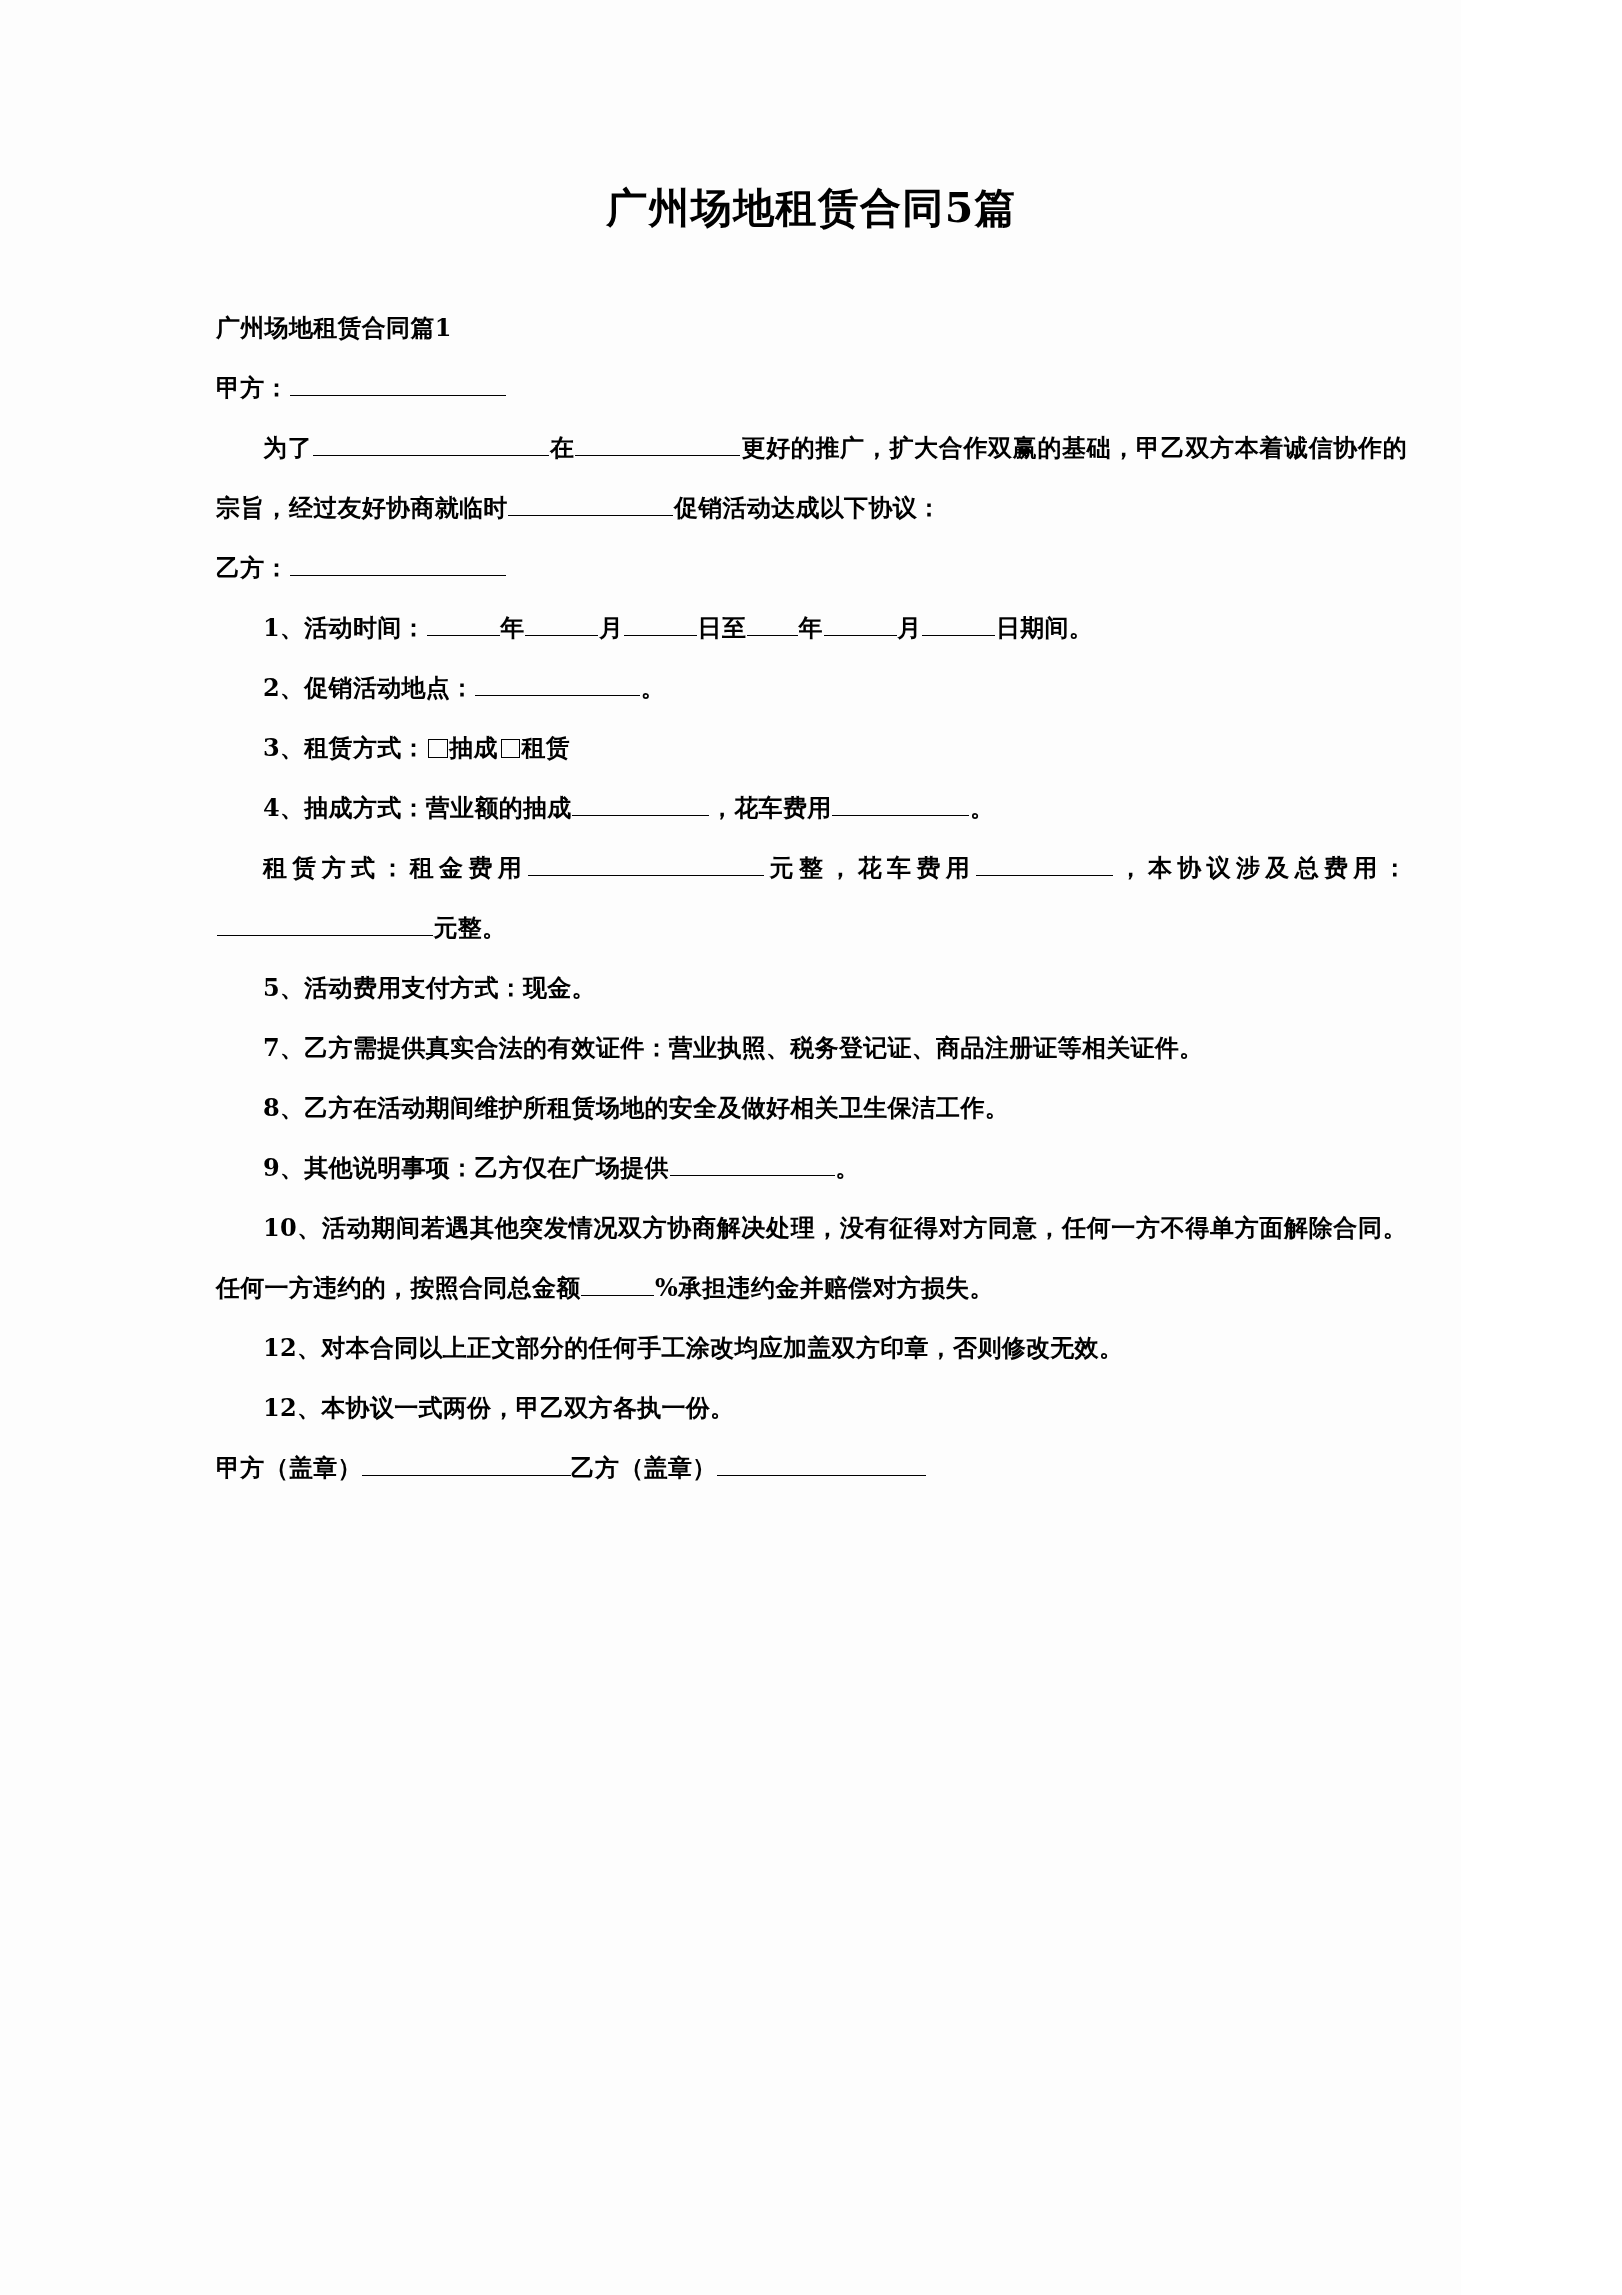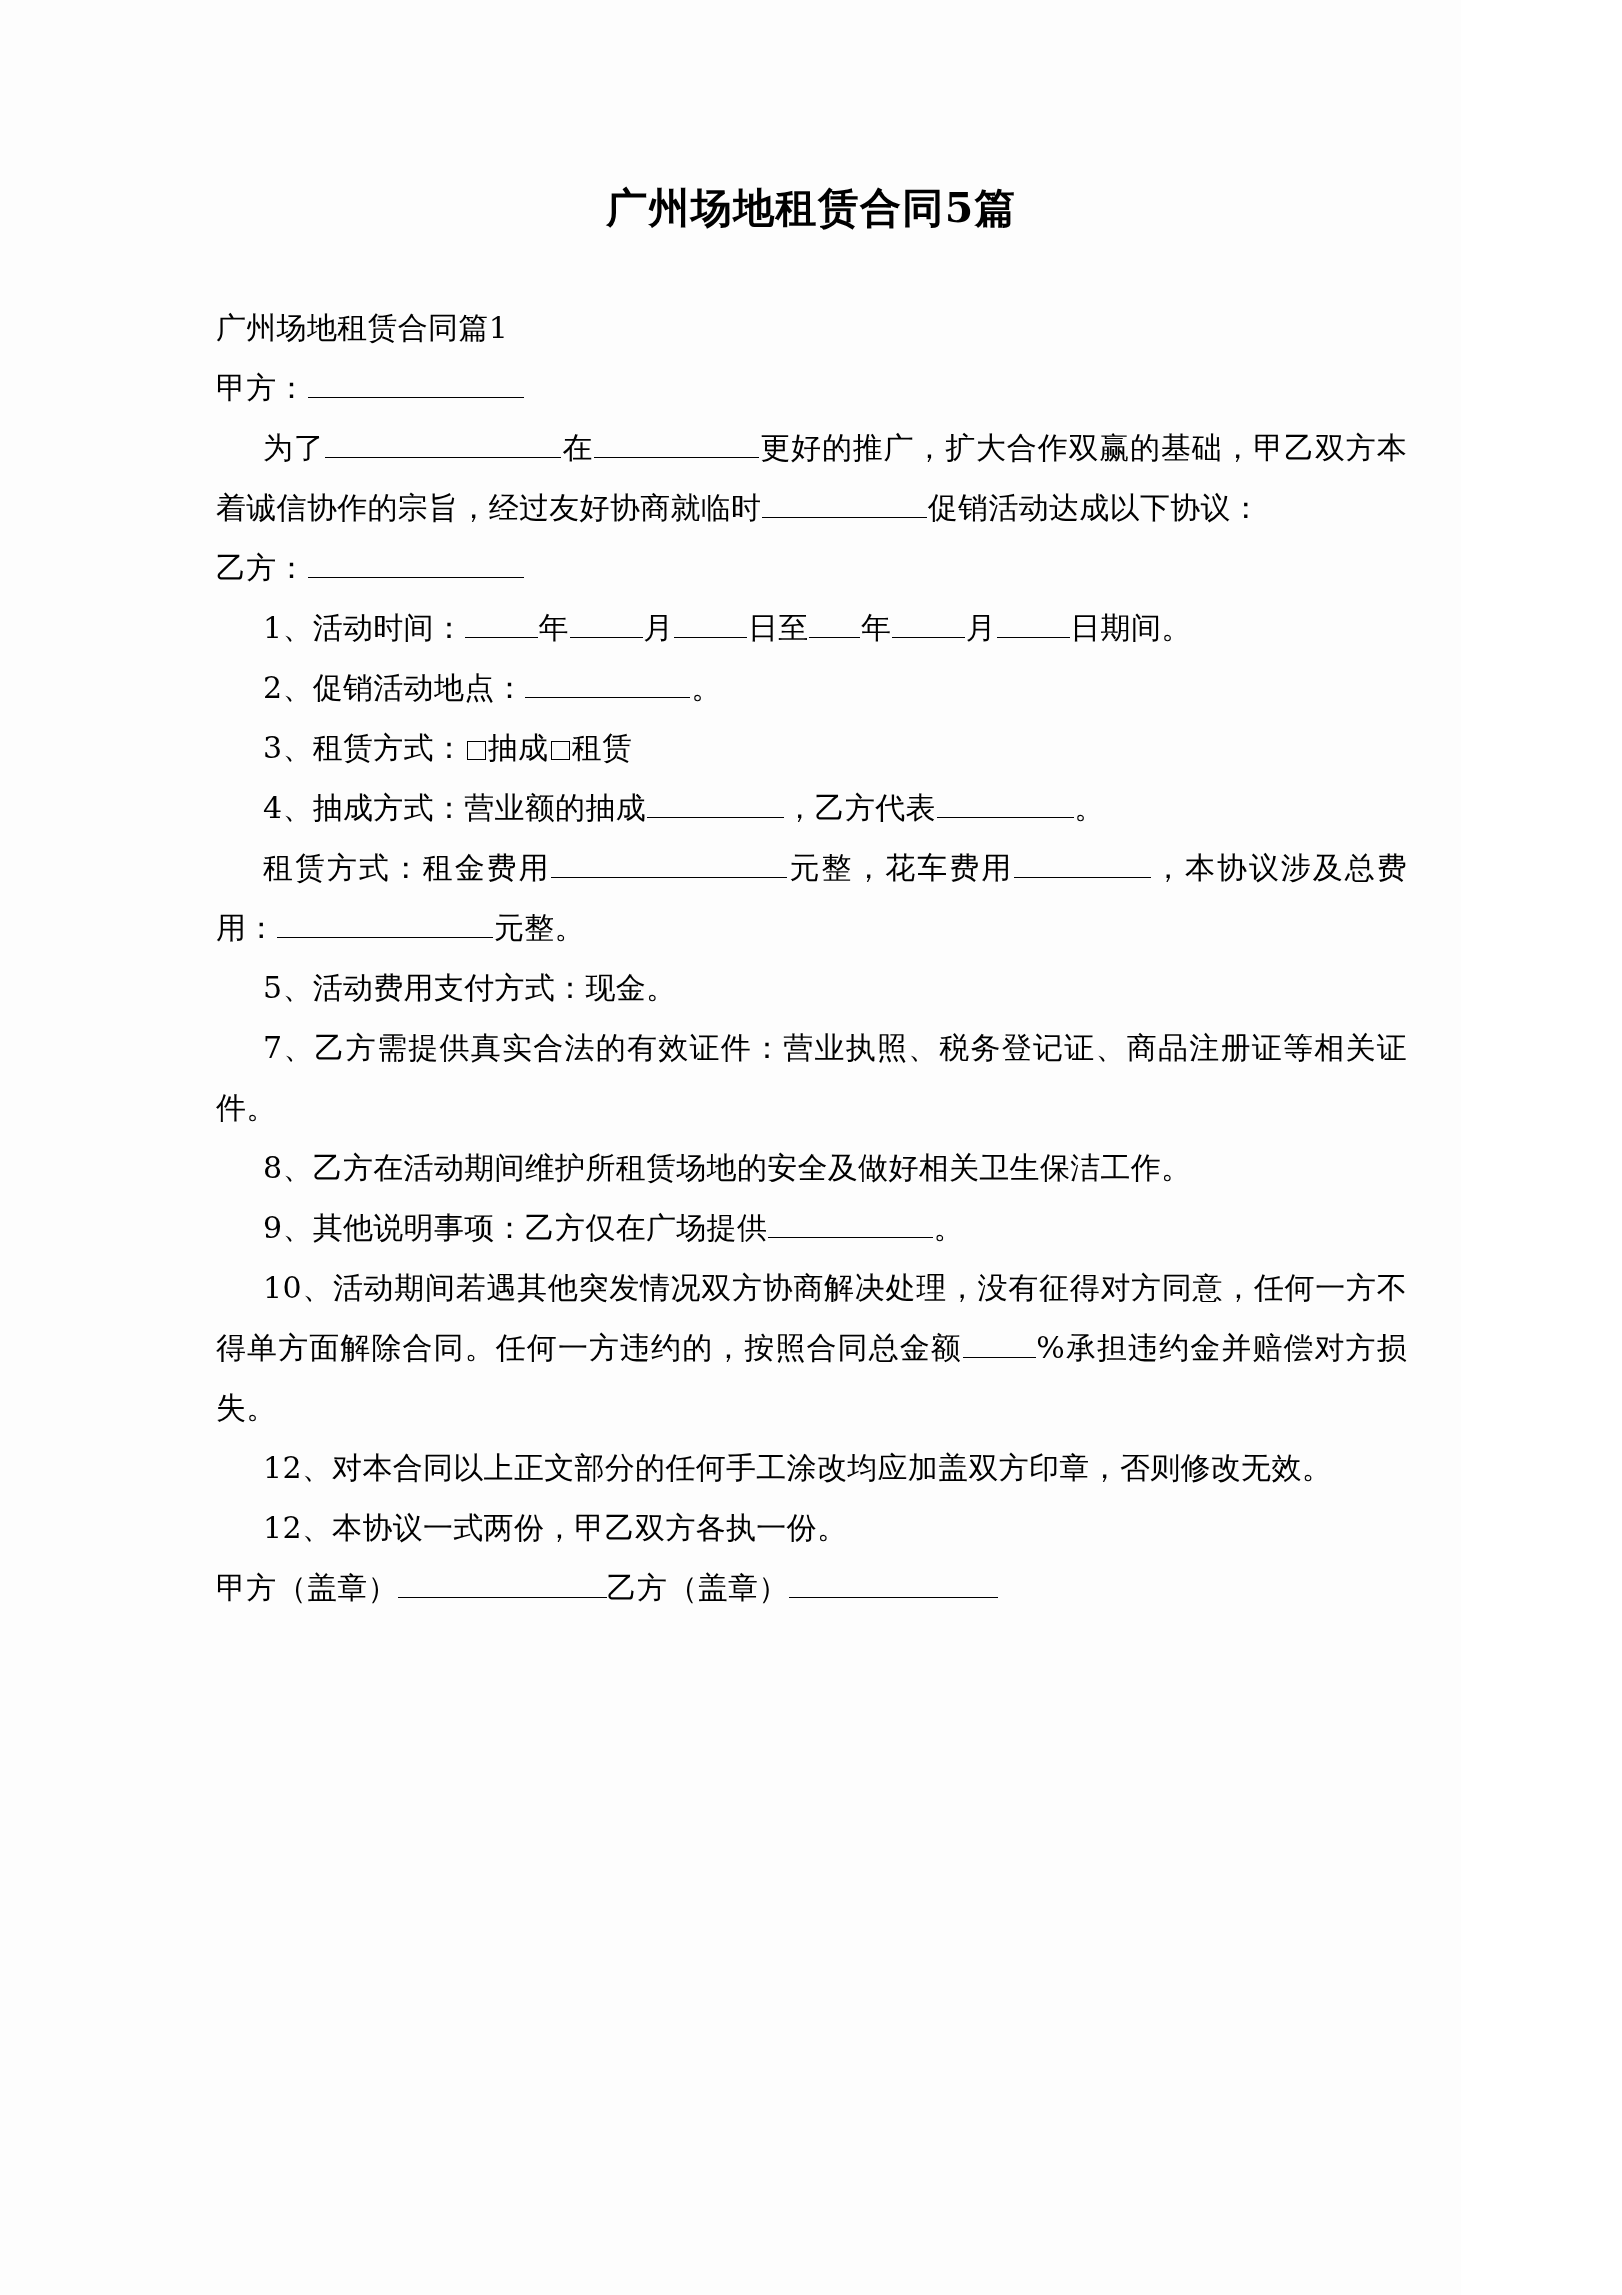--- a/index.html
+++ b/index.html
@@ -53,9 +53,10 @@
     margin: 0 0 0 0;
     padding: 0;
     text-indent: 47px;
-    font-size: 30px;
+    font-size: 24px;
     line-height: 60px;
     letter-spacing: 0.3px;
+    font-weight: bold;
   }
   p.para.noindent {
     text-indent: 0;

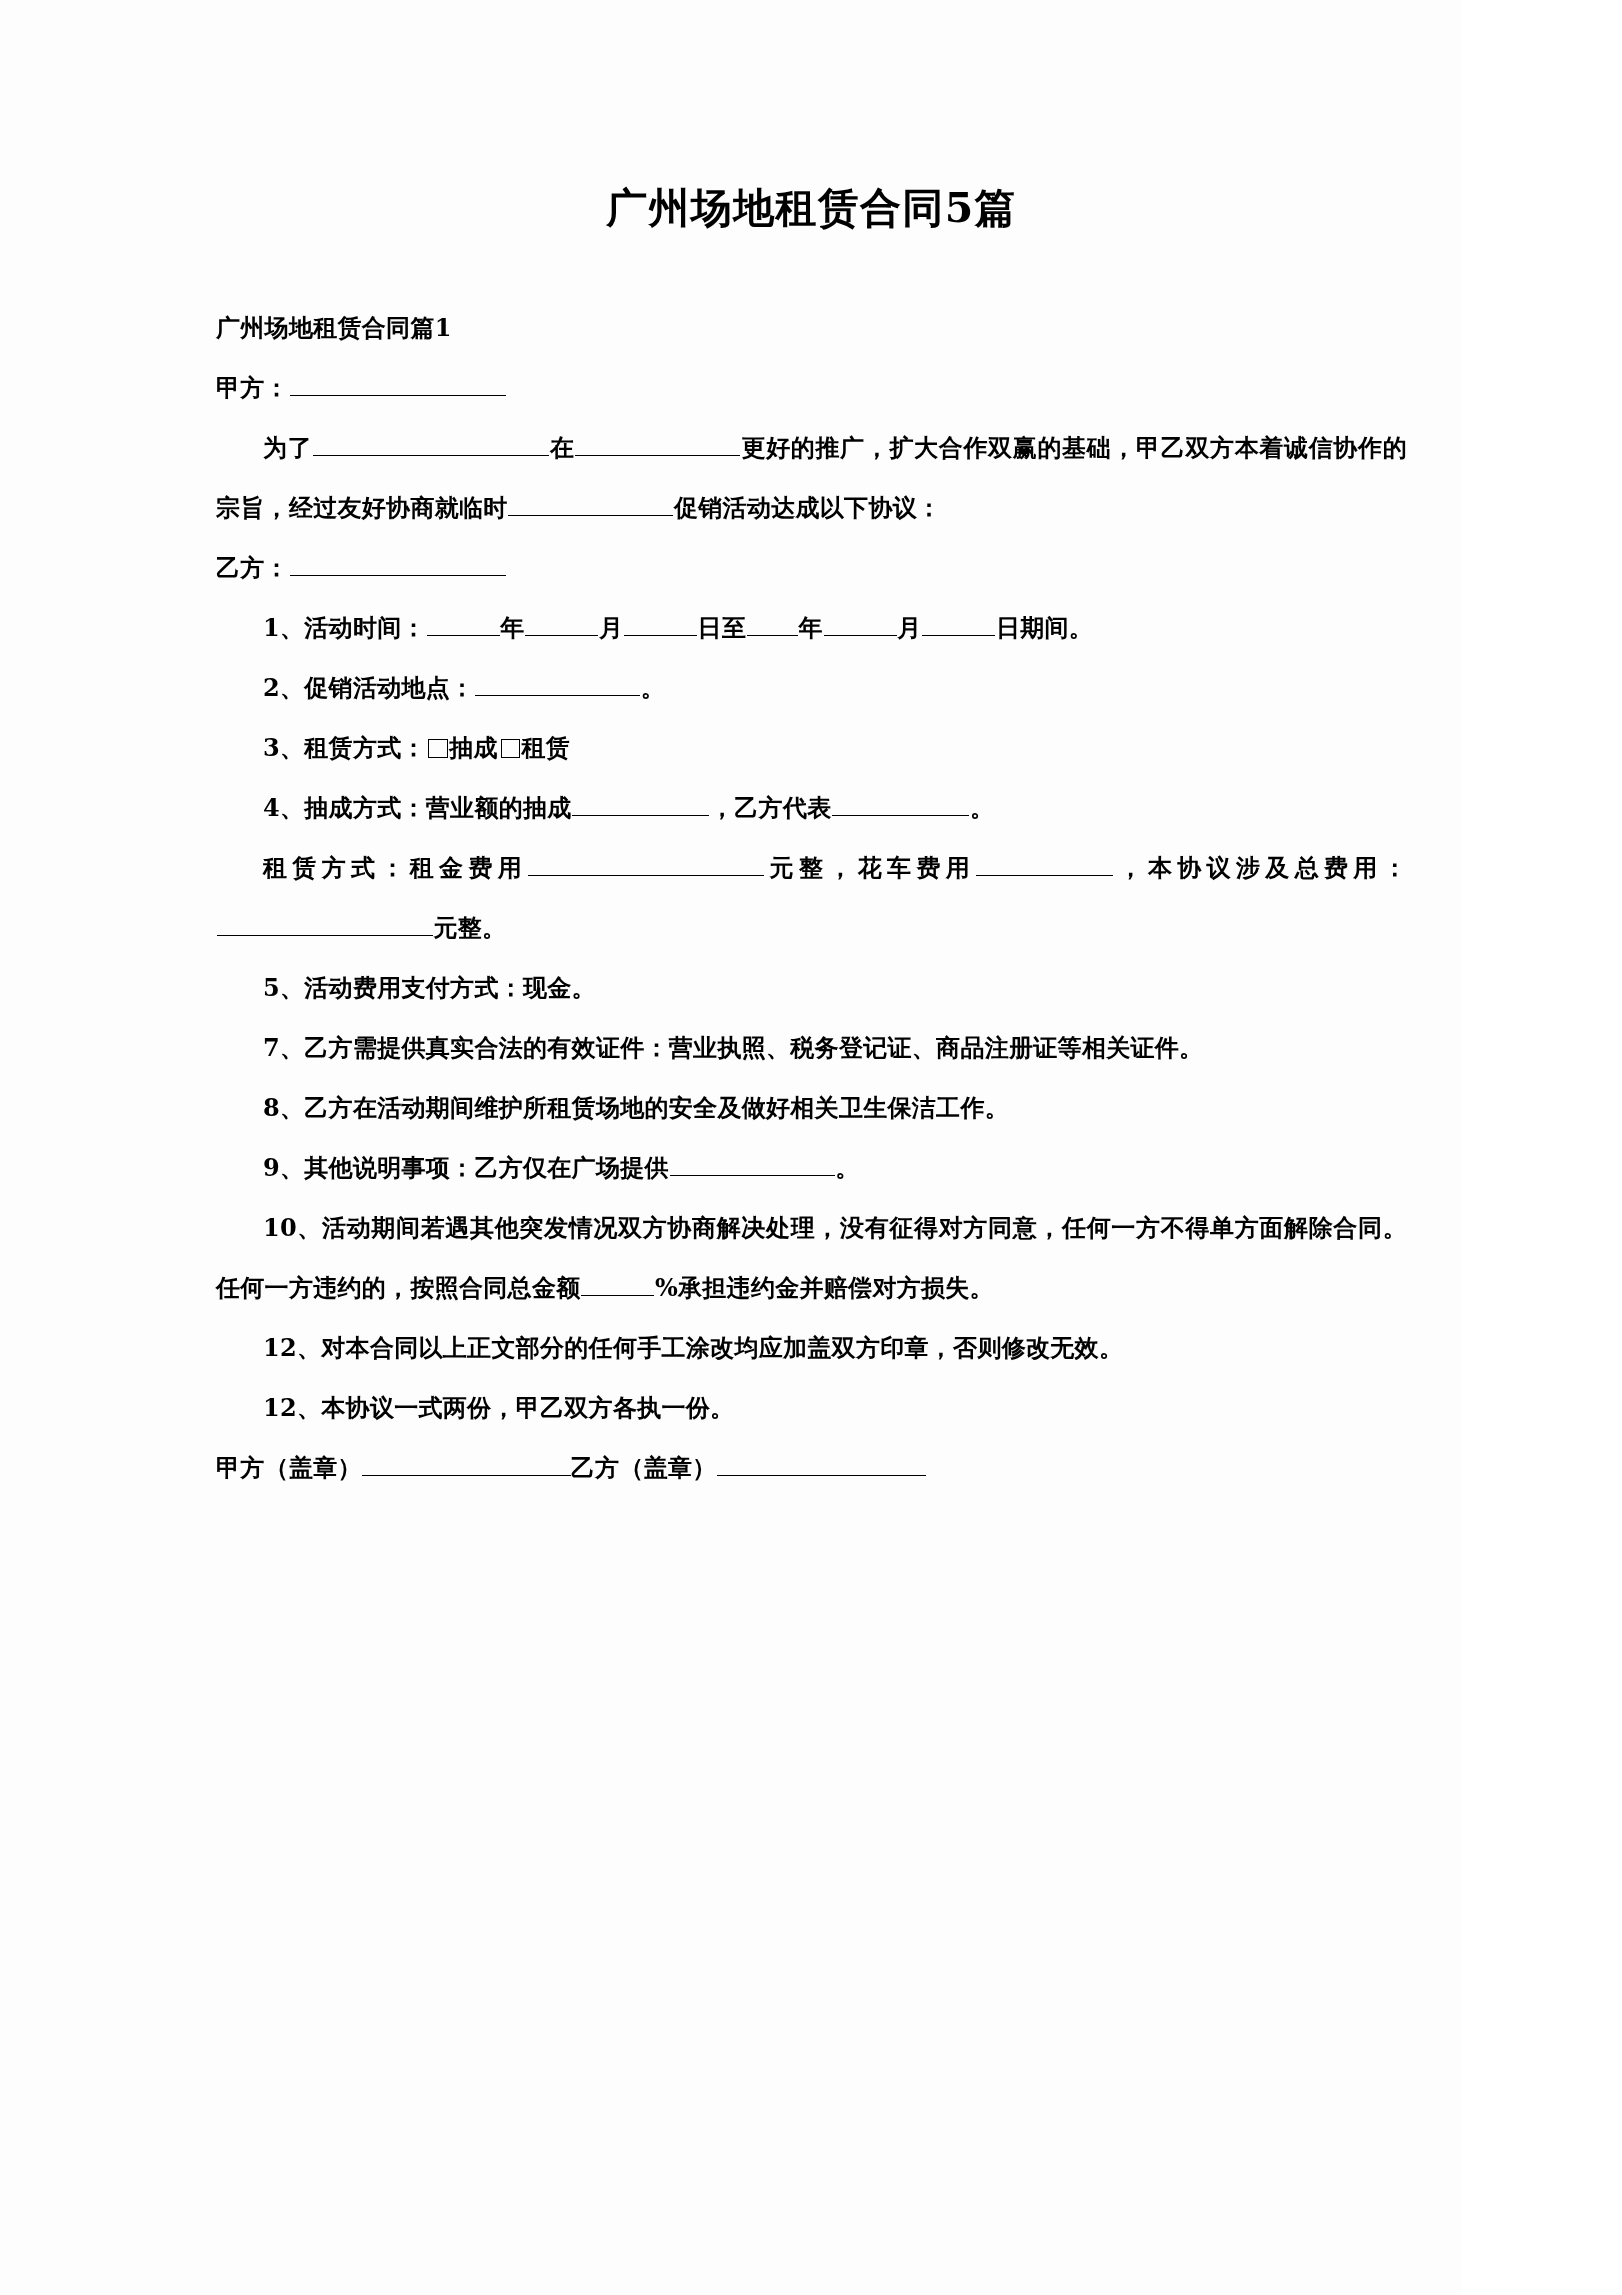--- a/index.html
+++ b/index.html
@@ -141,7 +141,7 @@
       </p>
 
       <p class="para indent1">
-        <span>4、</span><span>抽成方式：营业额的抽成</span><span class="blank b-lg"></span><span>，乙方代表</span><span class="blank b-lg"></span><span>。</span>
+        <span>4、</span><span>抽成方式：营业额的抽成</span><span class="blank b-lg"></span><span>，花车费用</span><span class="blank b-lg"></span><span>。</span>
       </p>
 
       <p class="para indent1">

